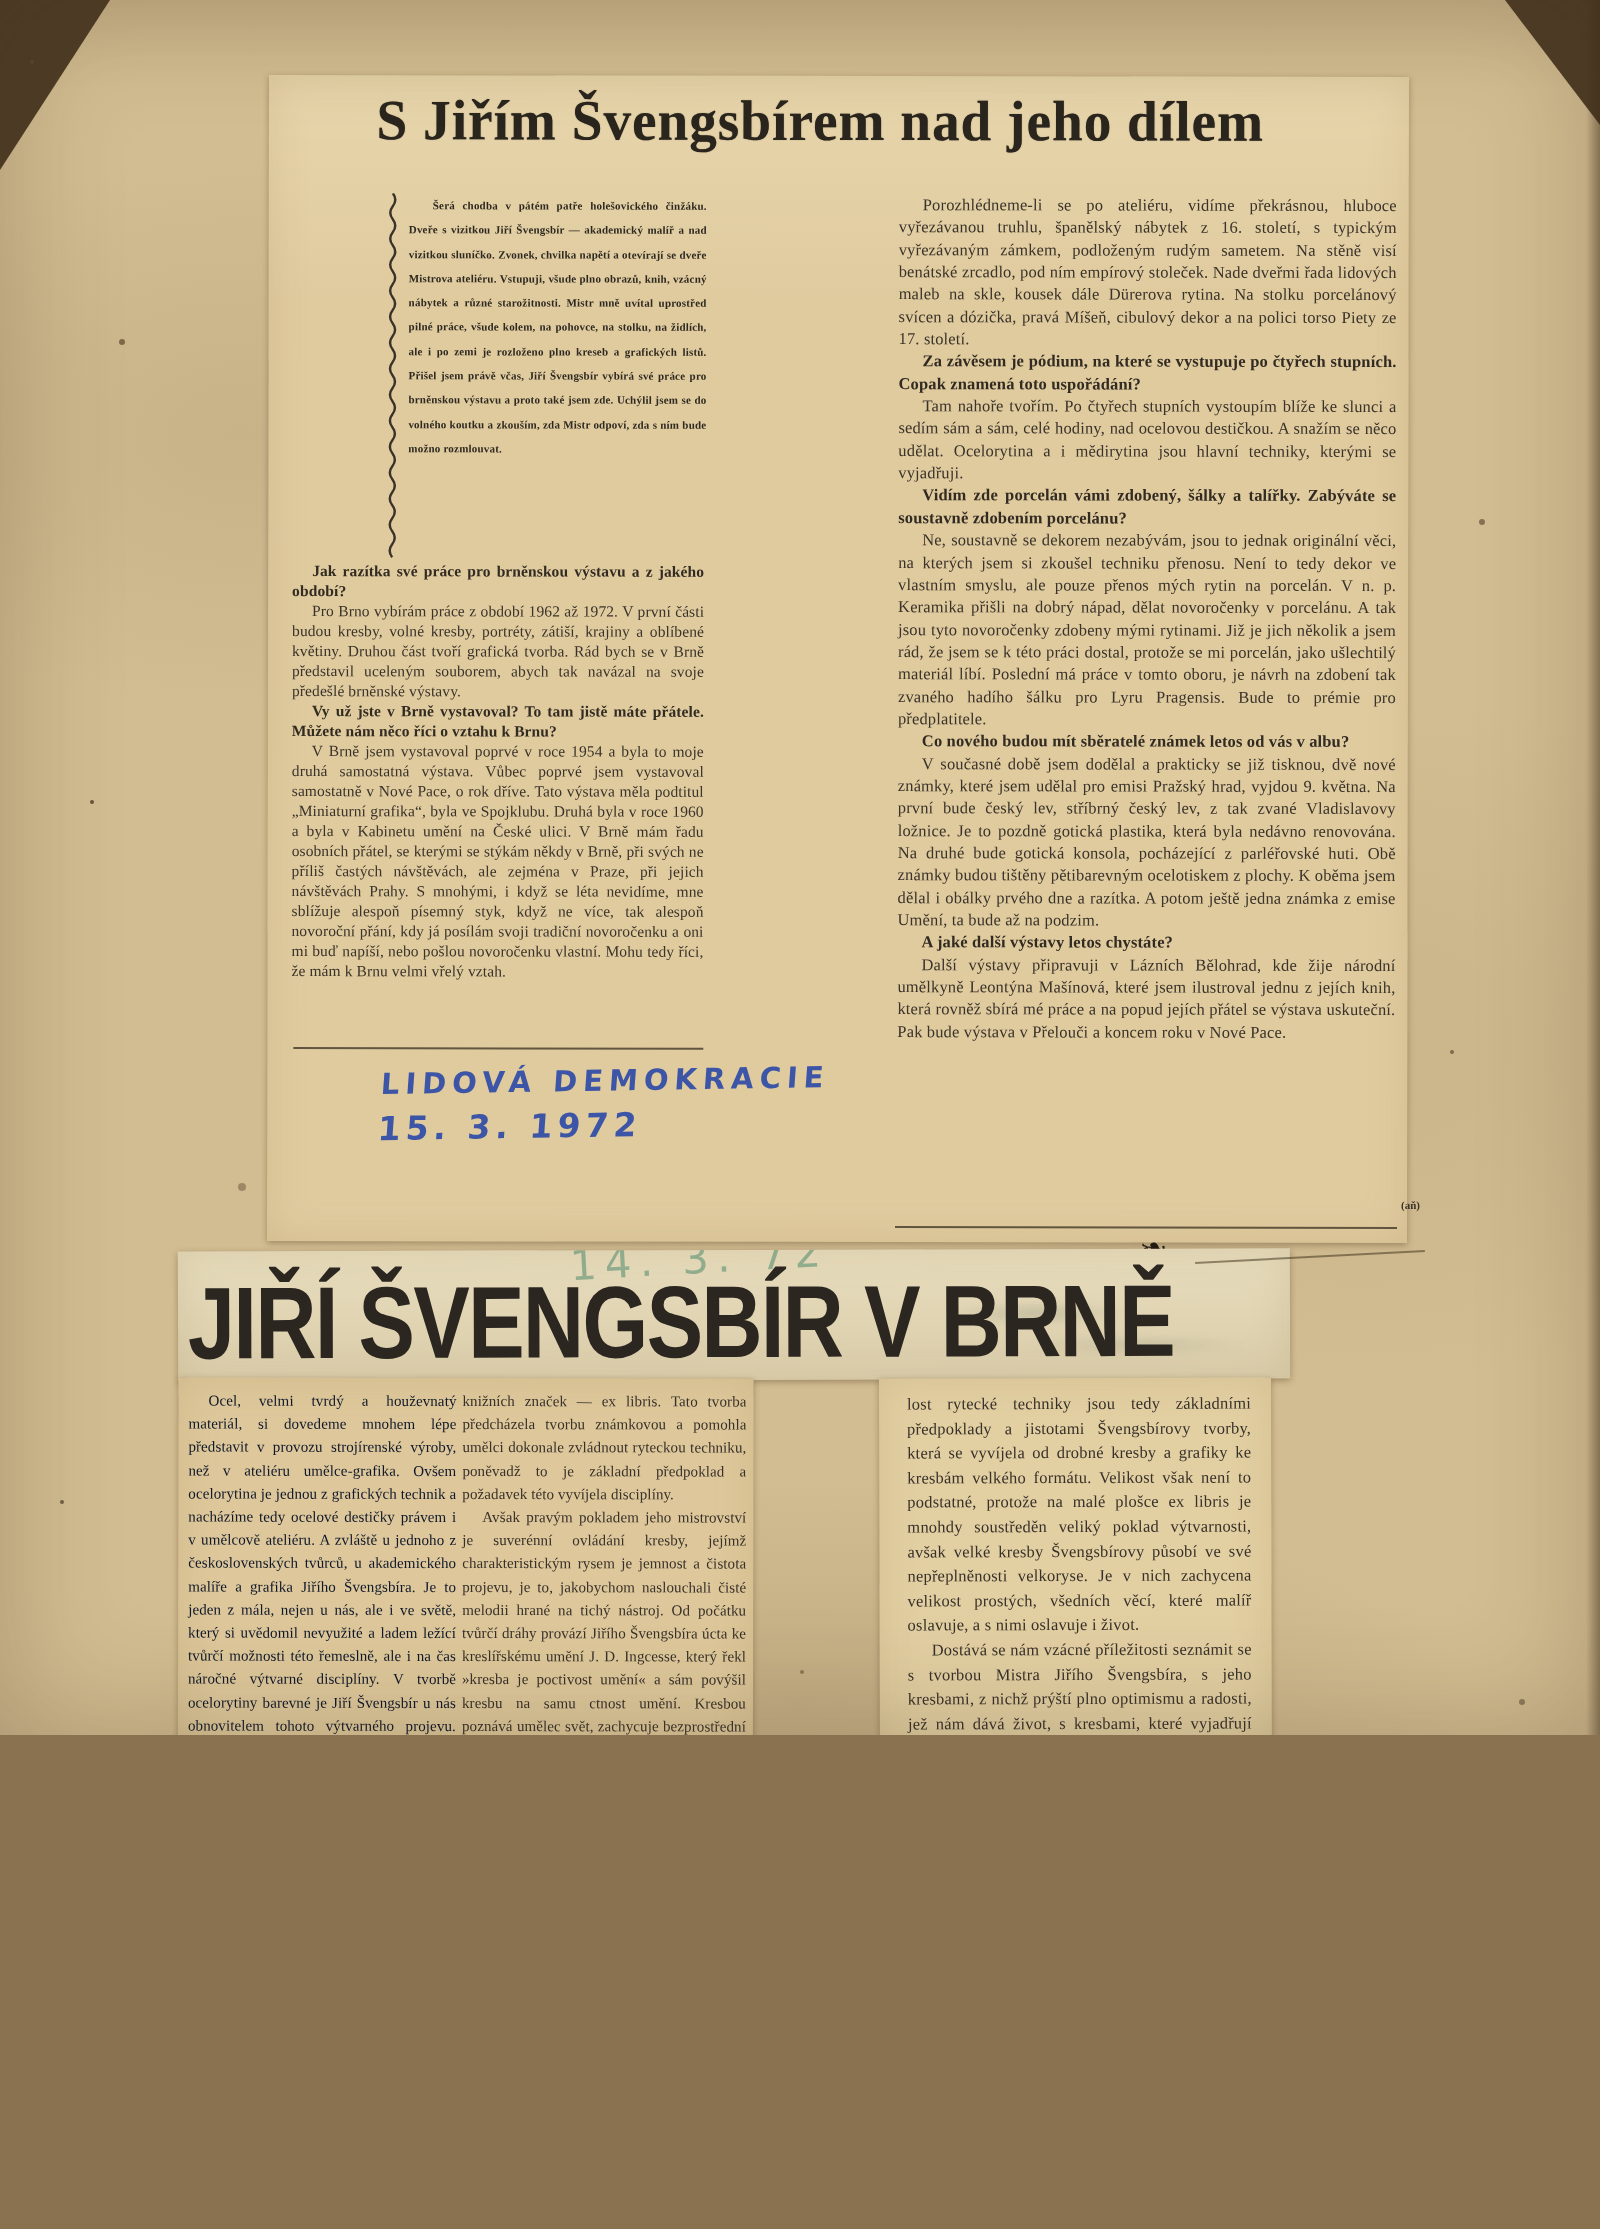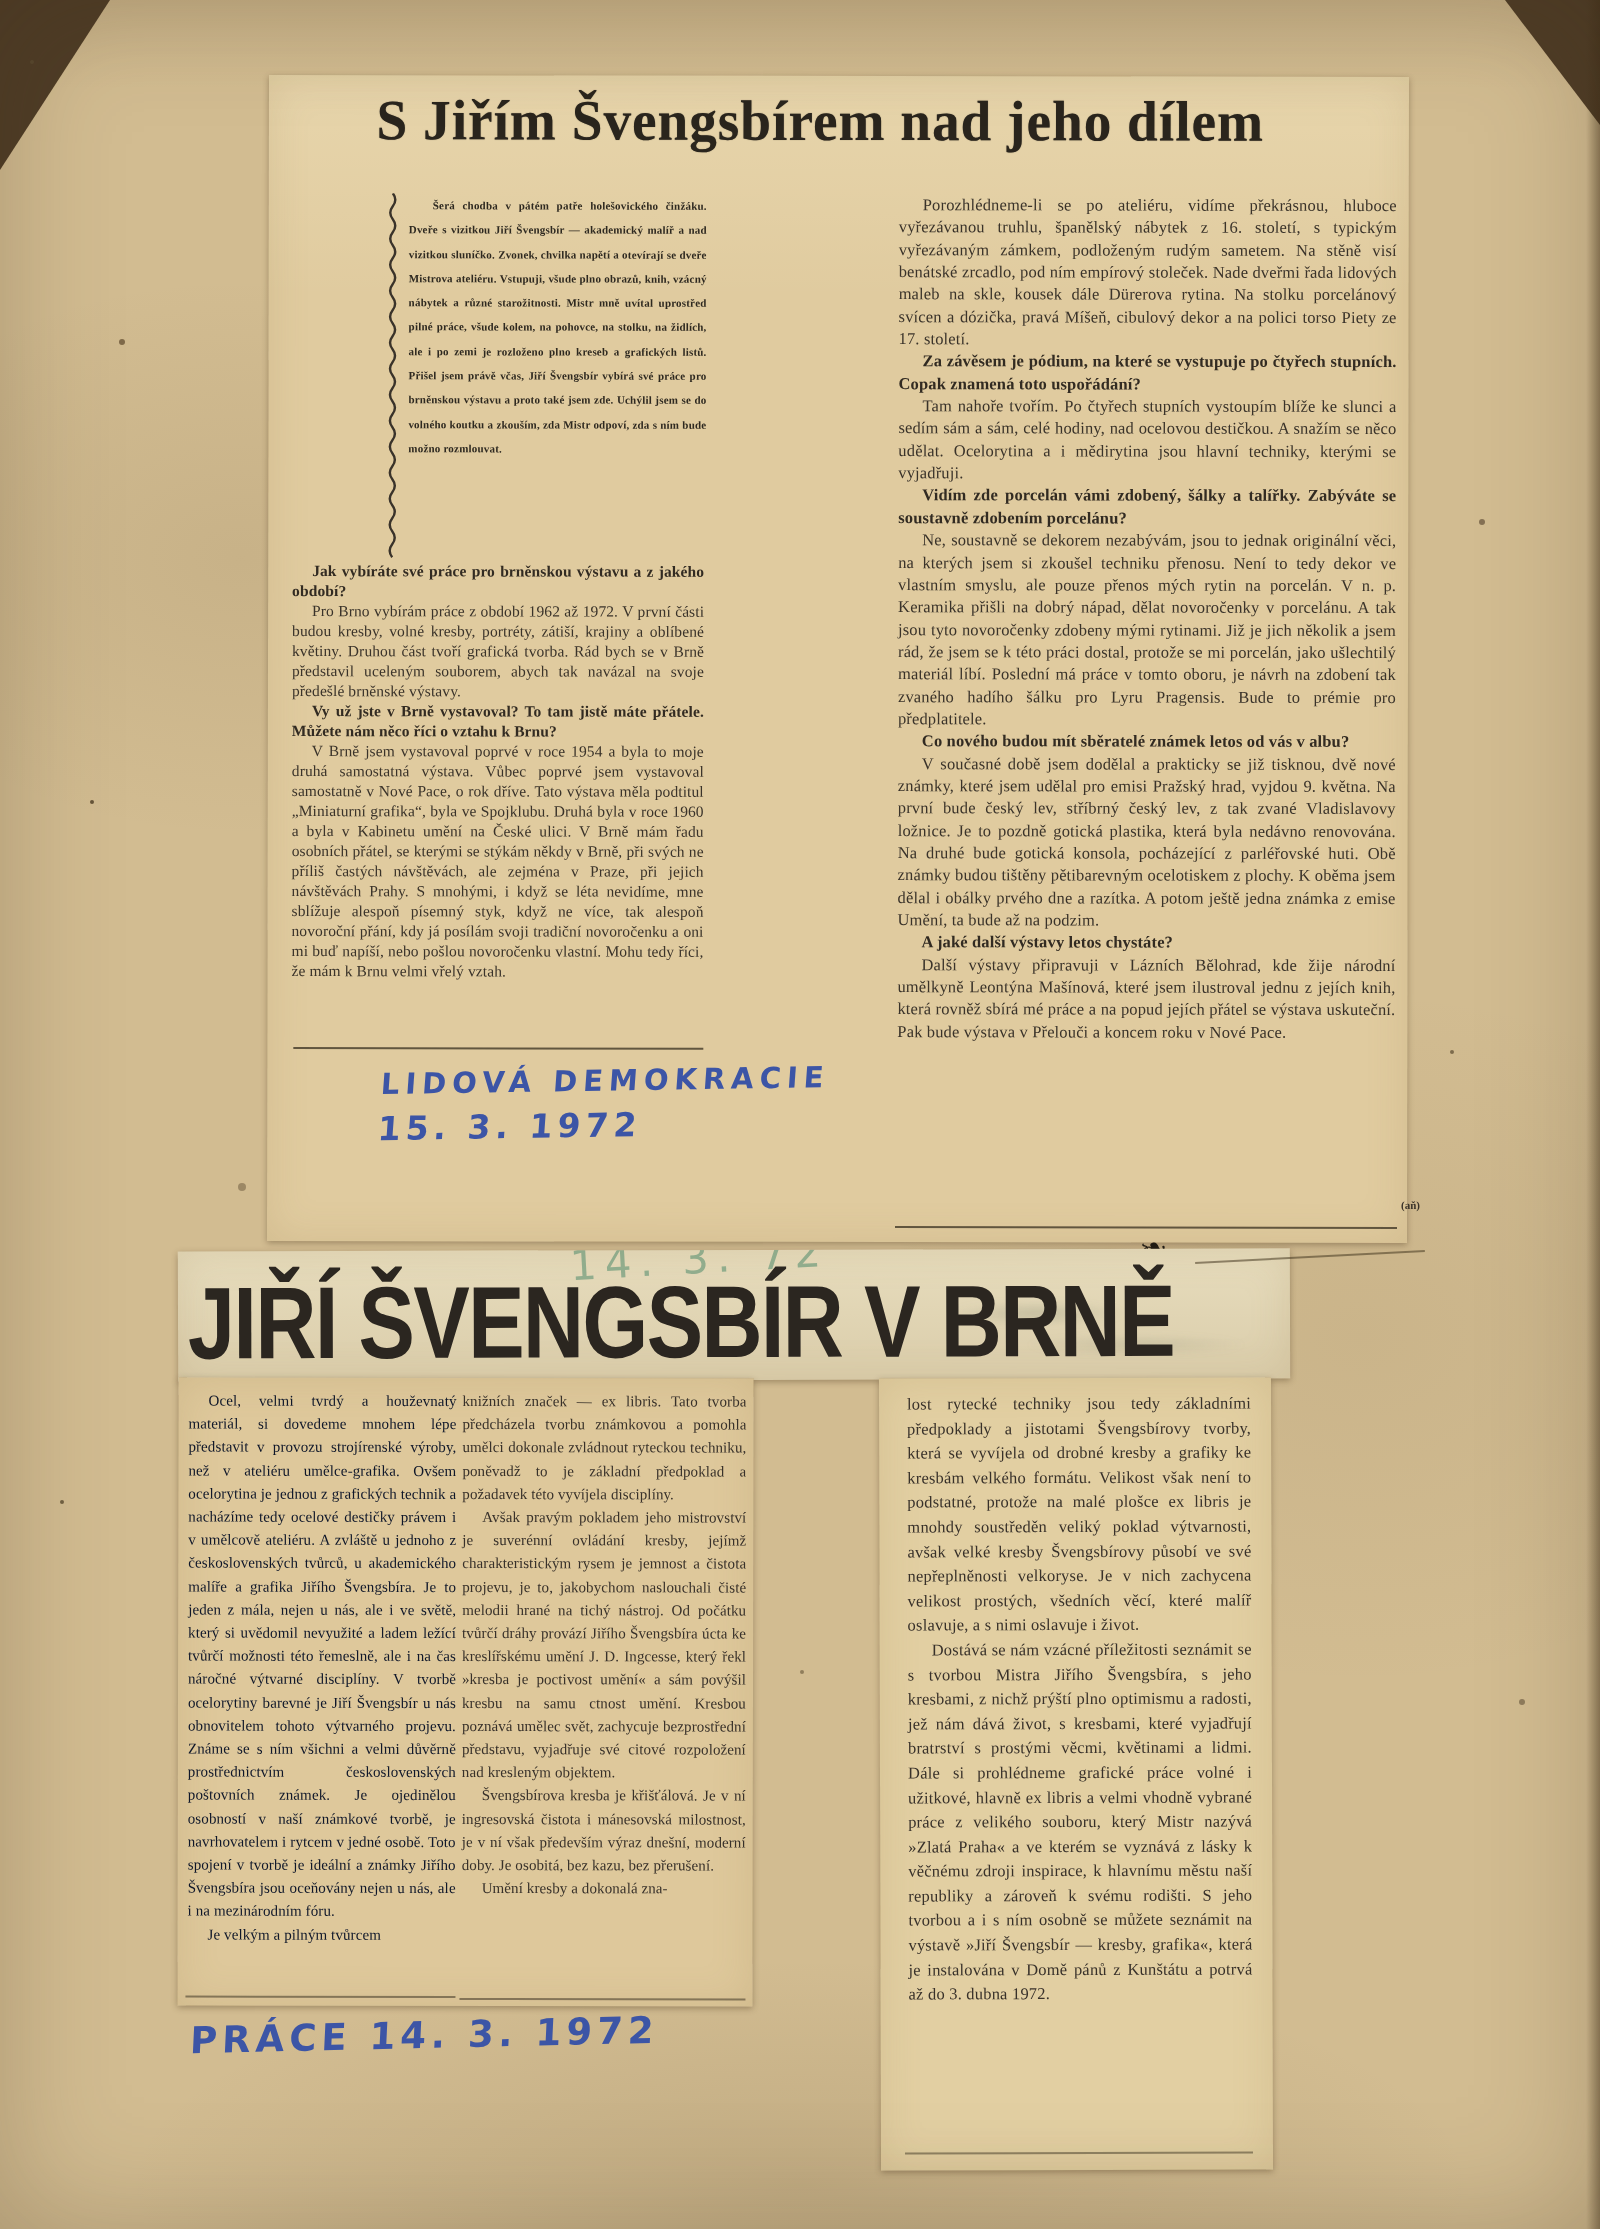--- a/index.html
+++ b/index.html
@@ -4,7 +4,7 @@
 <style>
   html,body{margin:0;padding:0;background:#8a7250;}
   .page{
-    position:relative;width:1600px;height:2229px;overflow:hidden;
+    position:relative;width:1600px;height:1735px;overflow:hidden;
     background-color:#d2bc91;
     background-image:
       radial-gradient(ellipse 600px 400px at 15% 25%, rgba(110,88,55,.10), transparent 70%),

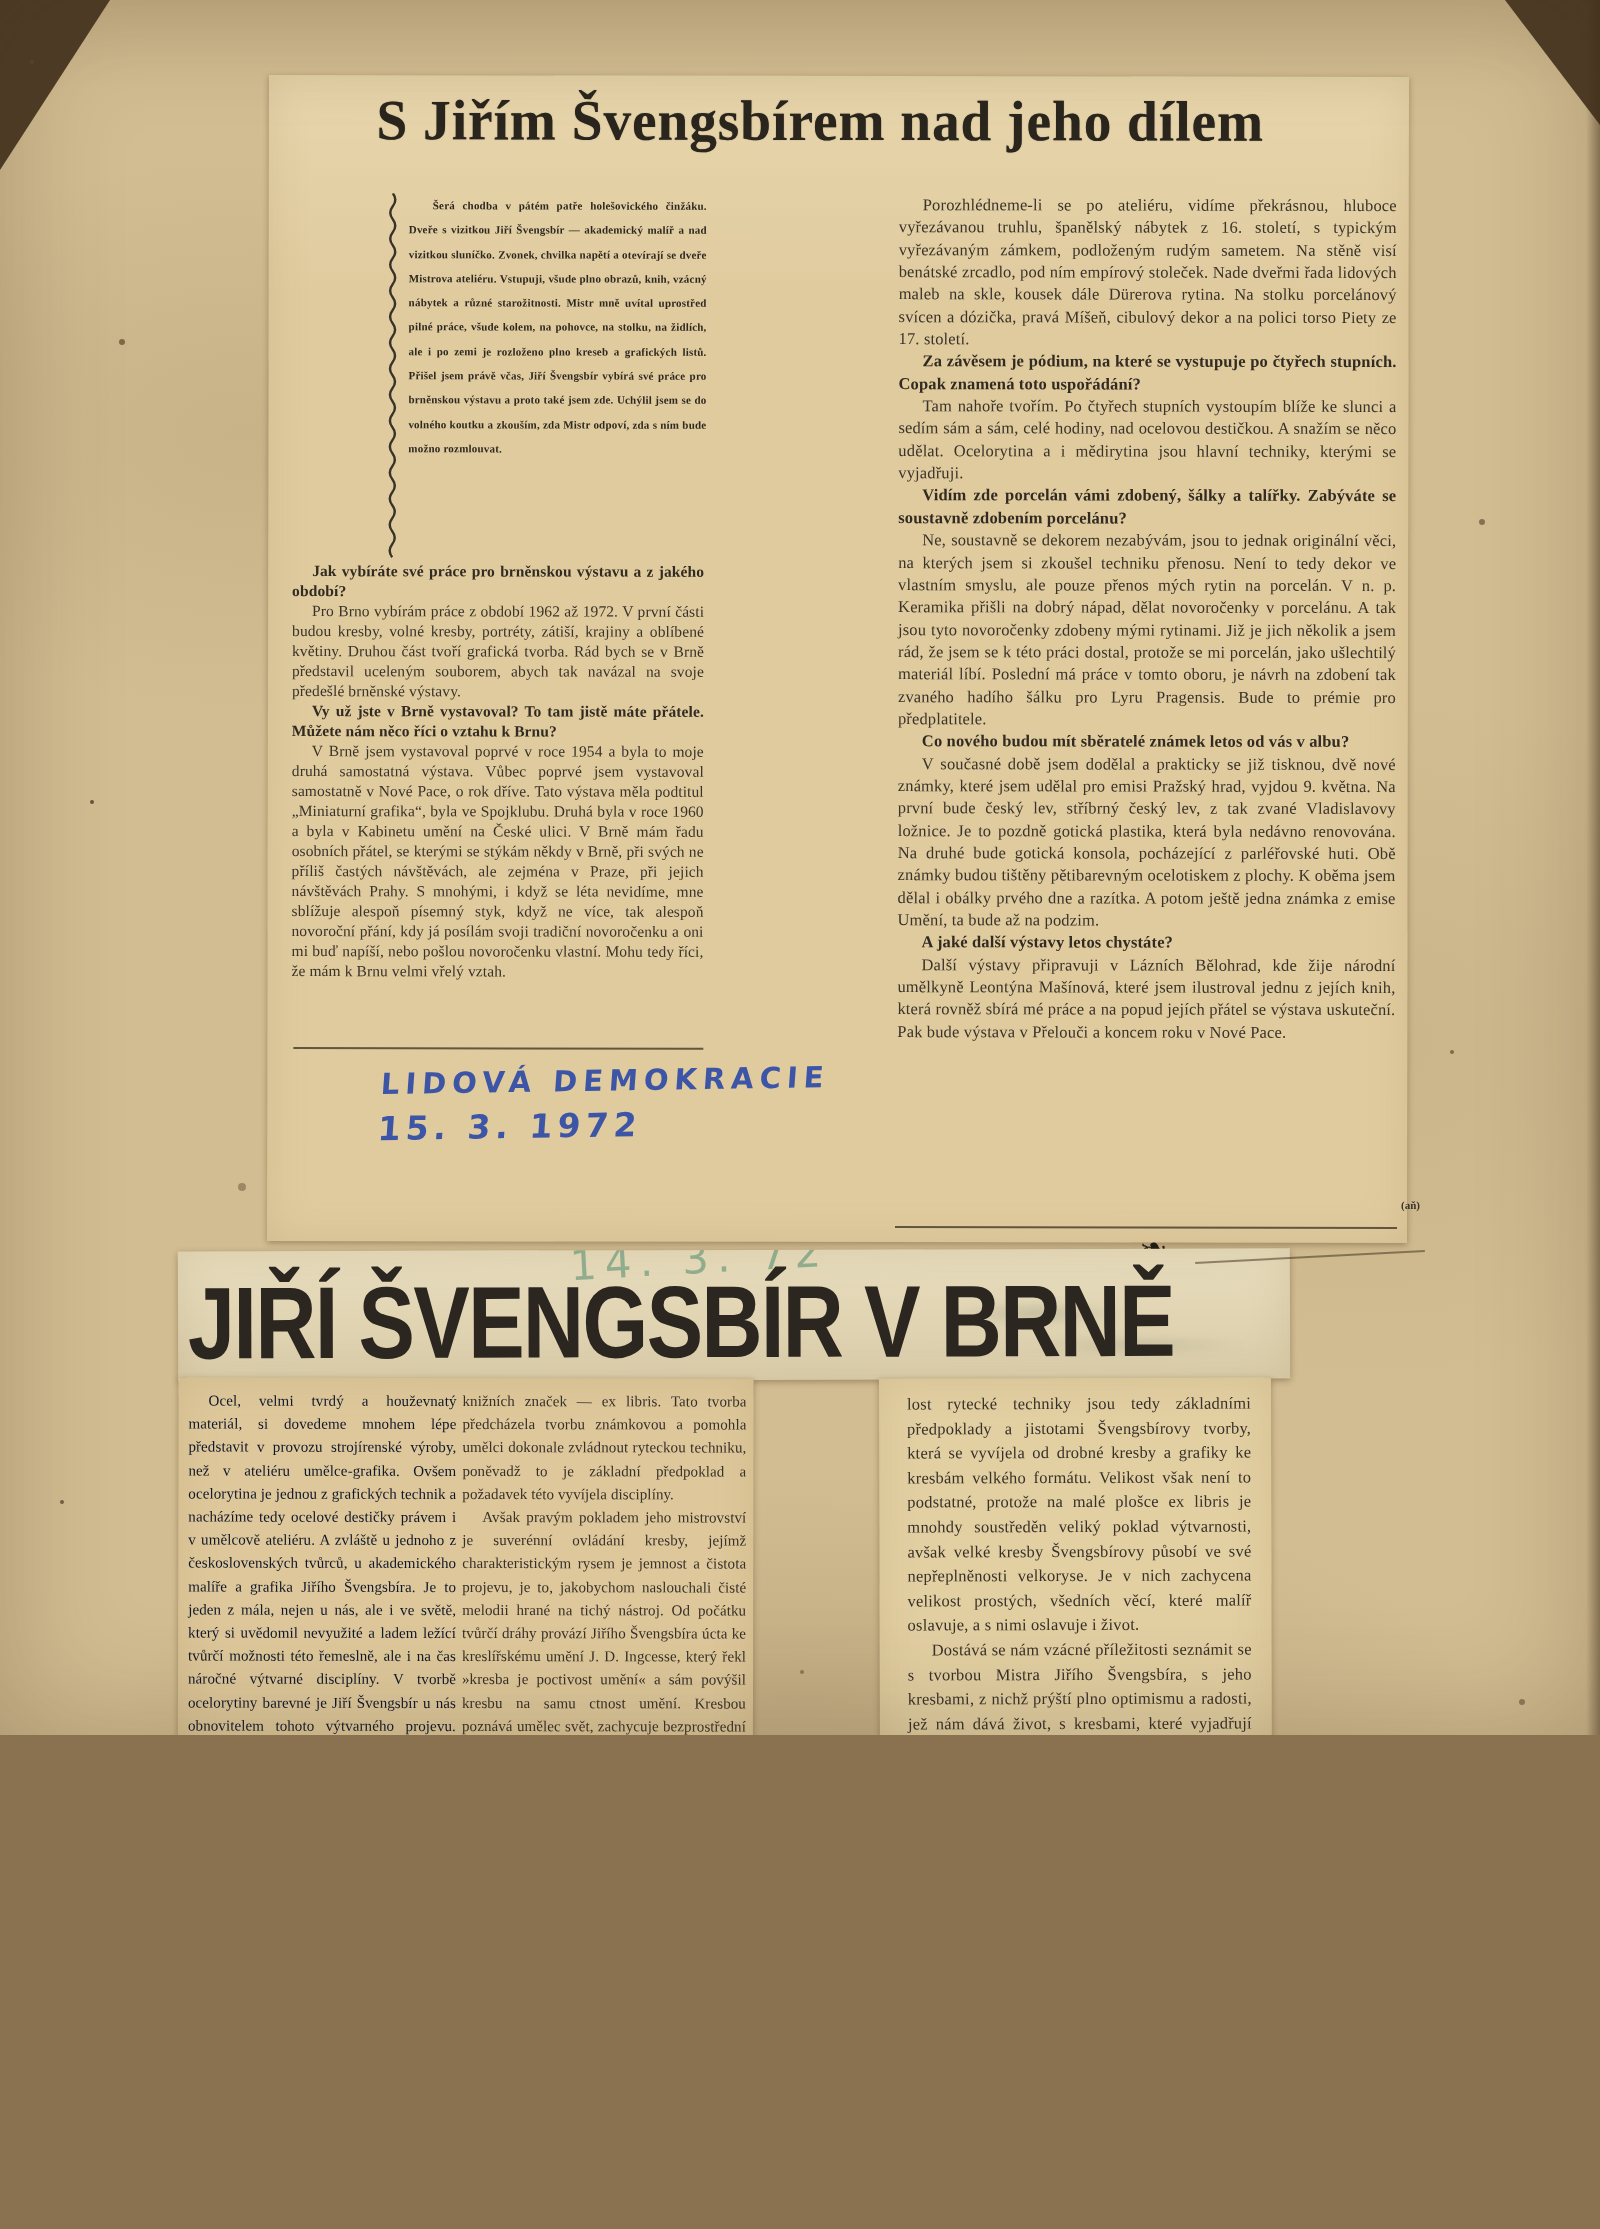--- a/index.html
+++ b/index.html
@@ -90,7 +90,7 @@
     <div class="lead">Šerá chodba v pátém patře holešovického činžáku. Dveře s vizitkou Jiří Švengsbír — akademický malíř a nad vizitkou sluníčko. Zvonek, chvilka napětí a otevírají se dveře Mistrova ateliéru. Vstupuji, všude plno obrazů, knih, vzácný nábytek a různé starožitnosti. Mistr mně uvítal uprostřed pilné práce, všude kolem, na pohovce, na stolku, na židlích, ale i po zemi je rozloženo plno kreseb a grafických listů. Přišel jsem právě včas, Jiří Švengsbír vybírá své práce pro brněnskou výstavu a proto také jsem zde. Uchýlil jsem se do volného koutku a zkouším, zda Mistr odpoví, zda s ním bude možno rozmlouvat.</div>
 
     <div class="colL">
-      <p class="q">Jak vybíráte své práce pro brněnskou výstavu a z jakého období?</p>
+      <p class="q">Jak razítka své práce pro brněnskou výstavu a z jakého období?</p>
       <p class="a">Pro Brno vybírám práce z období 1962 až 1972. V první části budou kresby, volné kresby, portréty, zátiší, krajiny a oblíbené květiny. Druhou část tvoří grafická tvorba. Rád bych se v Brně představil uceleným souborem, abych tak navázal na svoje předešlé brněnské výstavy.</p>
       <p class="q">Vy už jste v Brně vystavoval? To tam jistě máte přátele. Můžete nám něco říci o vztahu k Brnu?</p>
       <p class="a">V Brně jsem vystavoval poprvé v roce 1954 a byla to moje druhá samostatná výstava. Vůbec poprvé jsem vystavoval samostatně v Nové Pace, o rok dříve. Tato výstava měla podtitul „Miniaturní grafika“, byla ve Spojklubu. Druhá byla v roce 1960 a byla v Kabinetu umění na České ulici. V Brně mám řadu osobních přátel, se kterými se stýkám někdy v Brně, při svých ne příliš častých návštěvách, ale zejména v Praze, při jejich návštěvách Prahy. S mnohými, i když se léta nevidíme, mne sblížuje alespoň písemný styk, když ne více, tak alespoň novoroční přání, kdy já posílám svoji tradiční novoročenku a oni mi buď napíší, nebo pošlou novoročenku vlastní. Mohu tedy říci, že mám k Brnu velmi vřelý vztah.</p>

